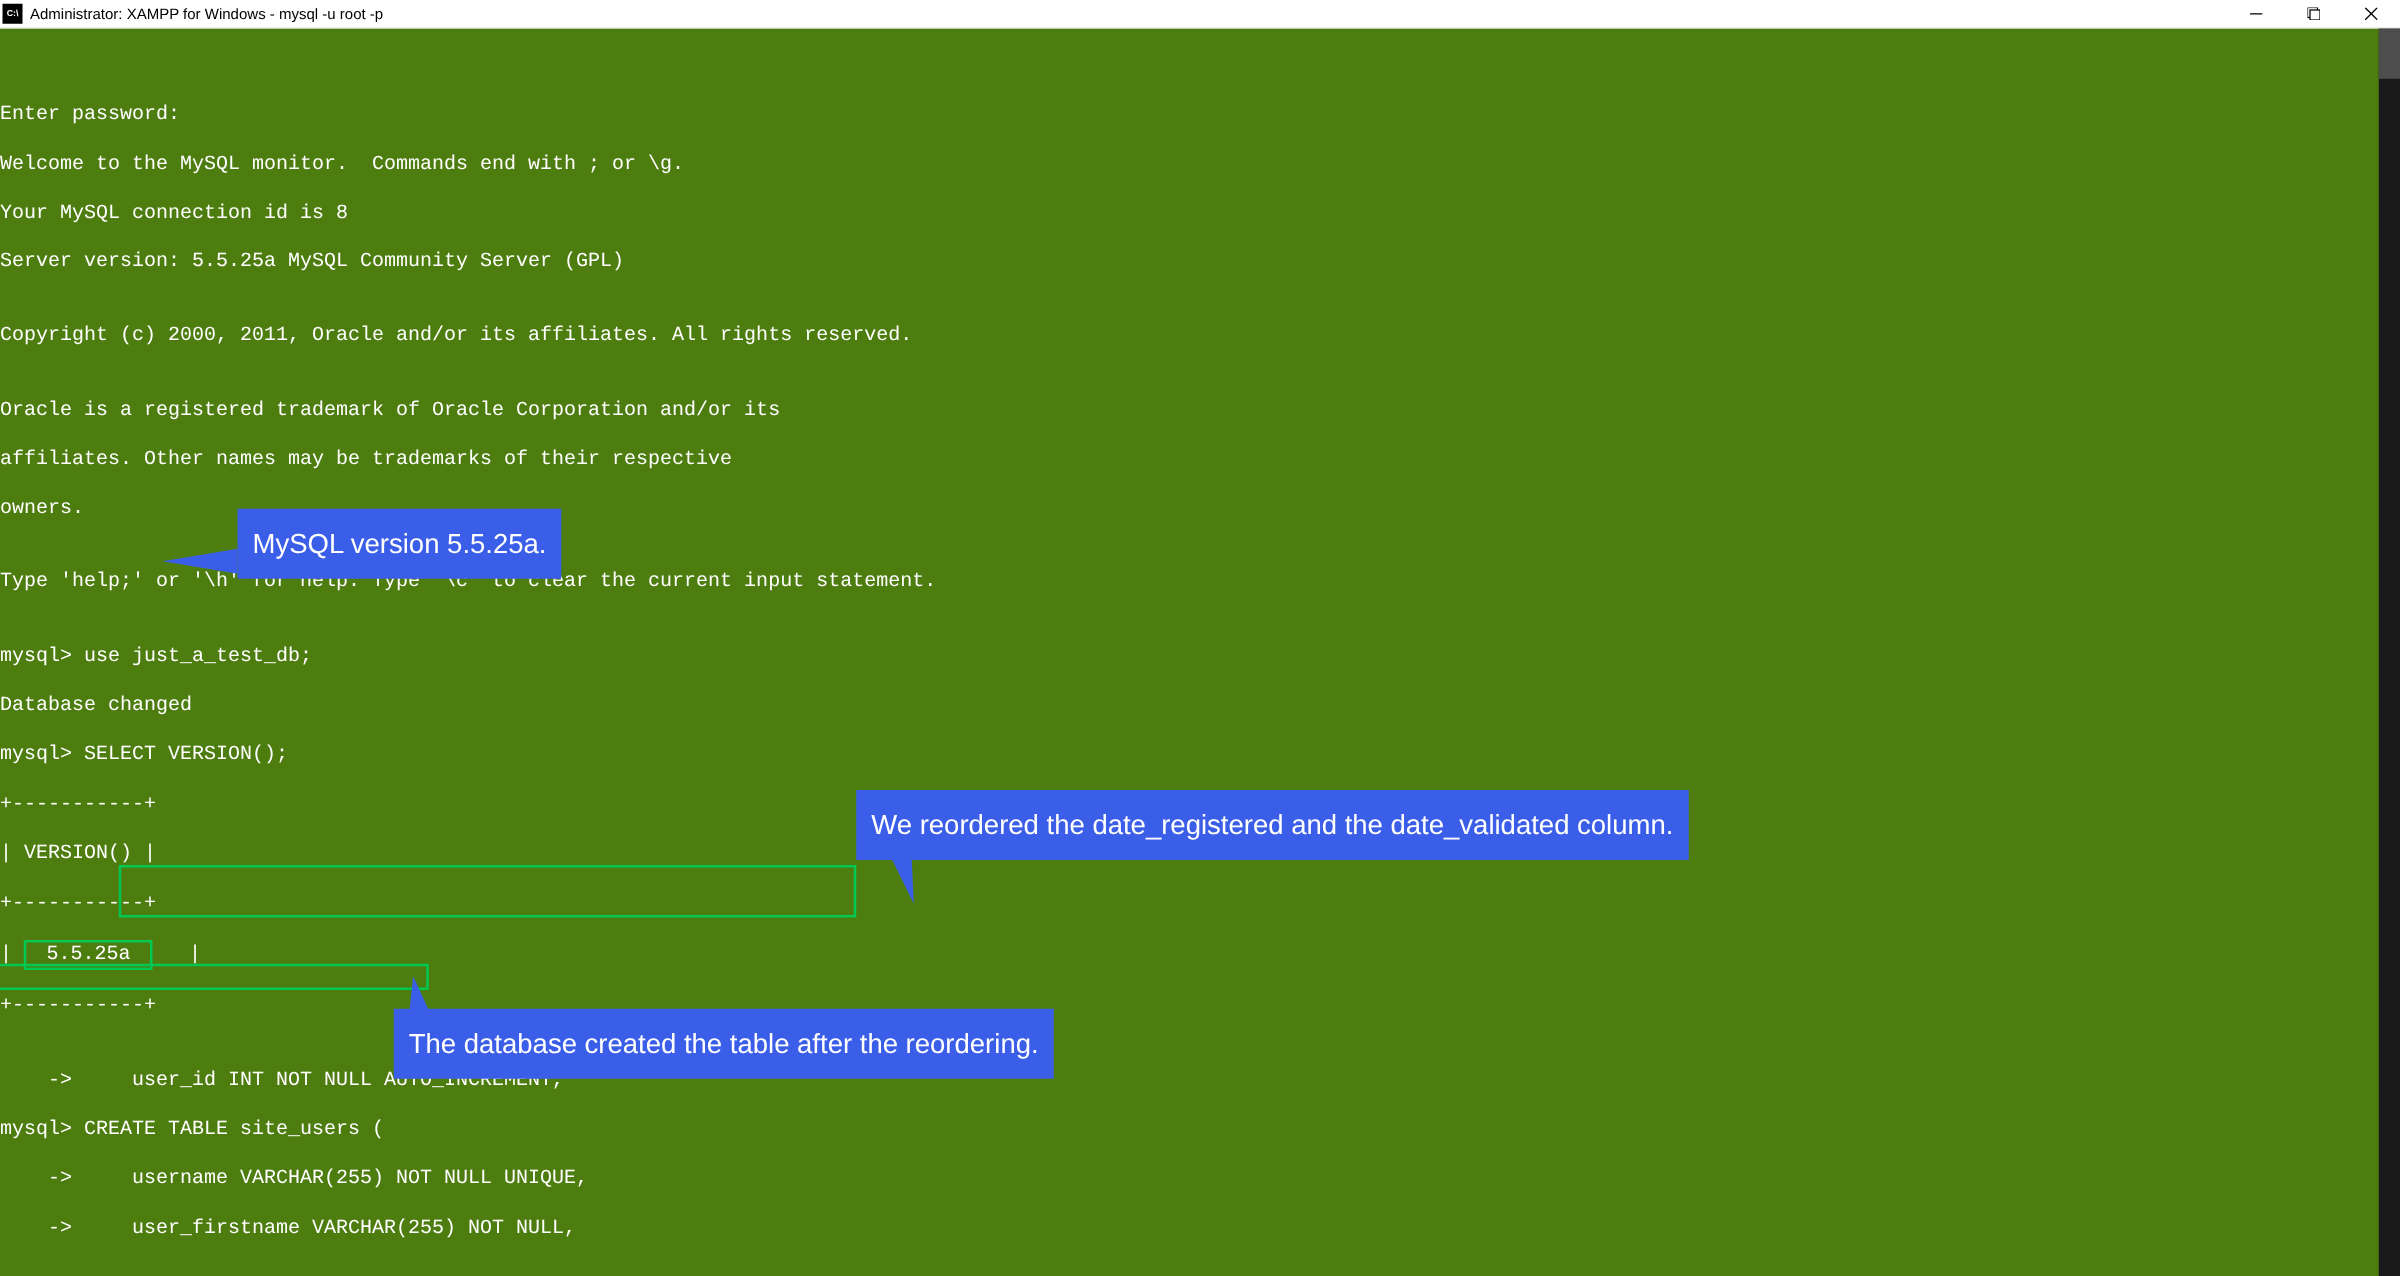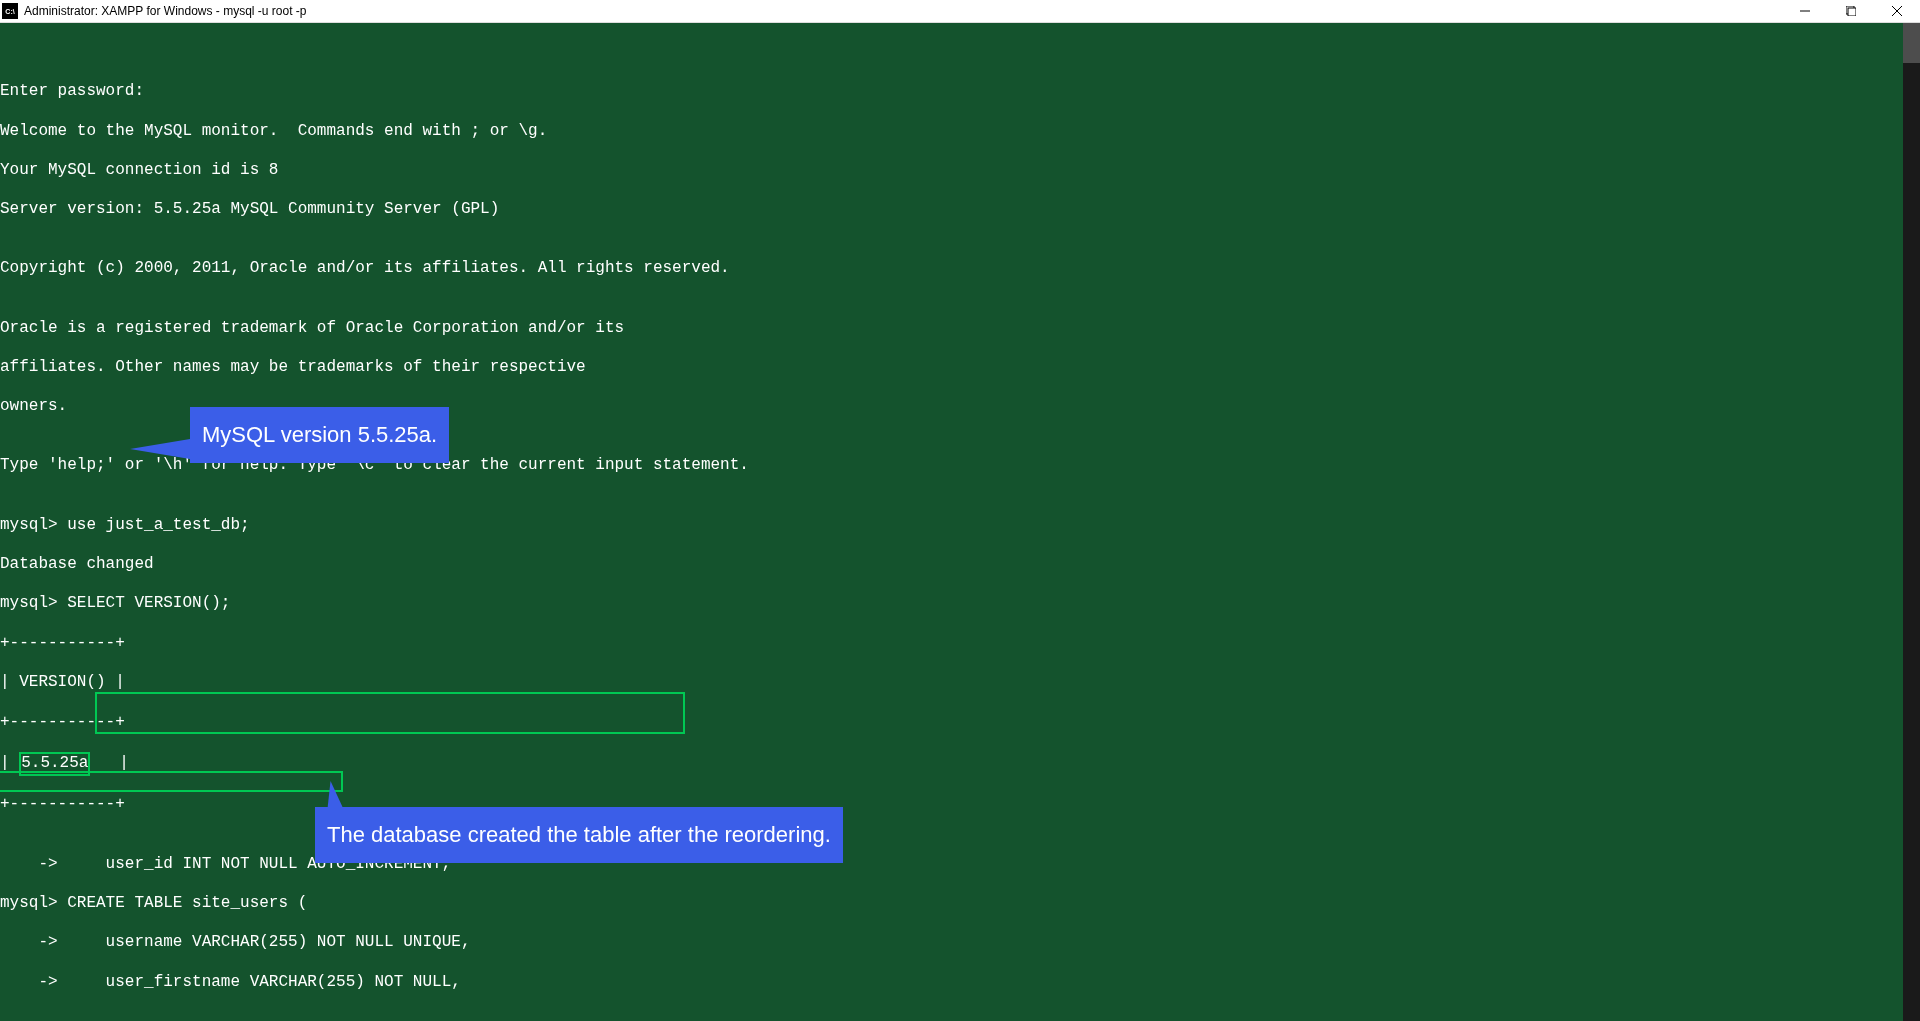--- a/index.html
+++ b/index.html
@@ -54,7 +54,7 @@
     cursor: pointer;
   }
   .terminal {
-    background: #14532d;
+    background: #4d7c0f;
     color: #ffffff;
     font-size: 16px;
     line-height: 19.7px;

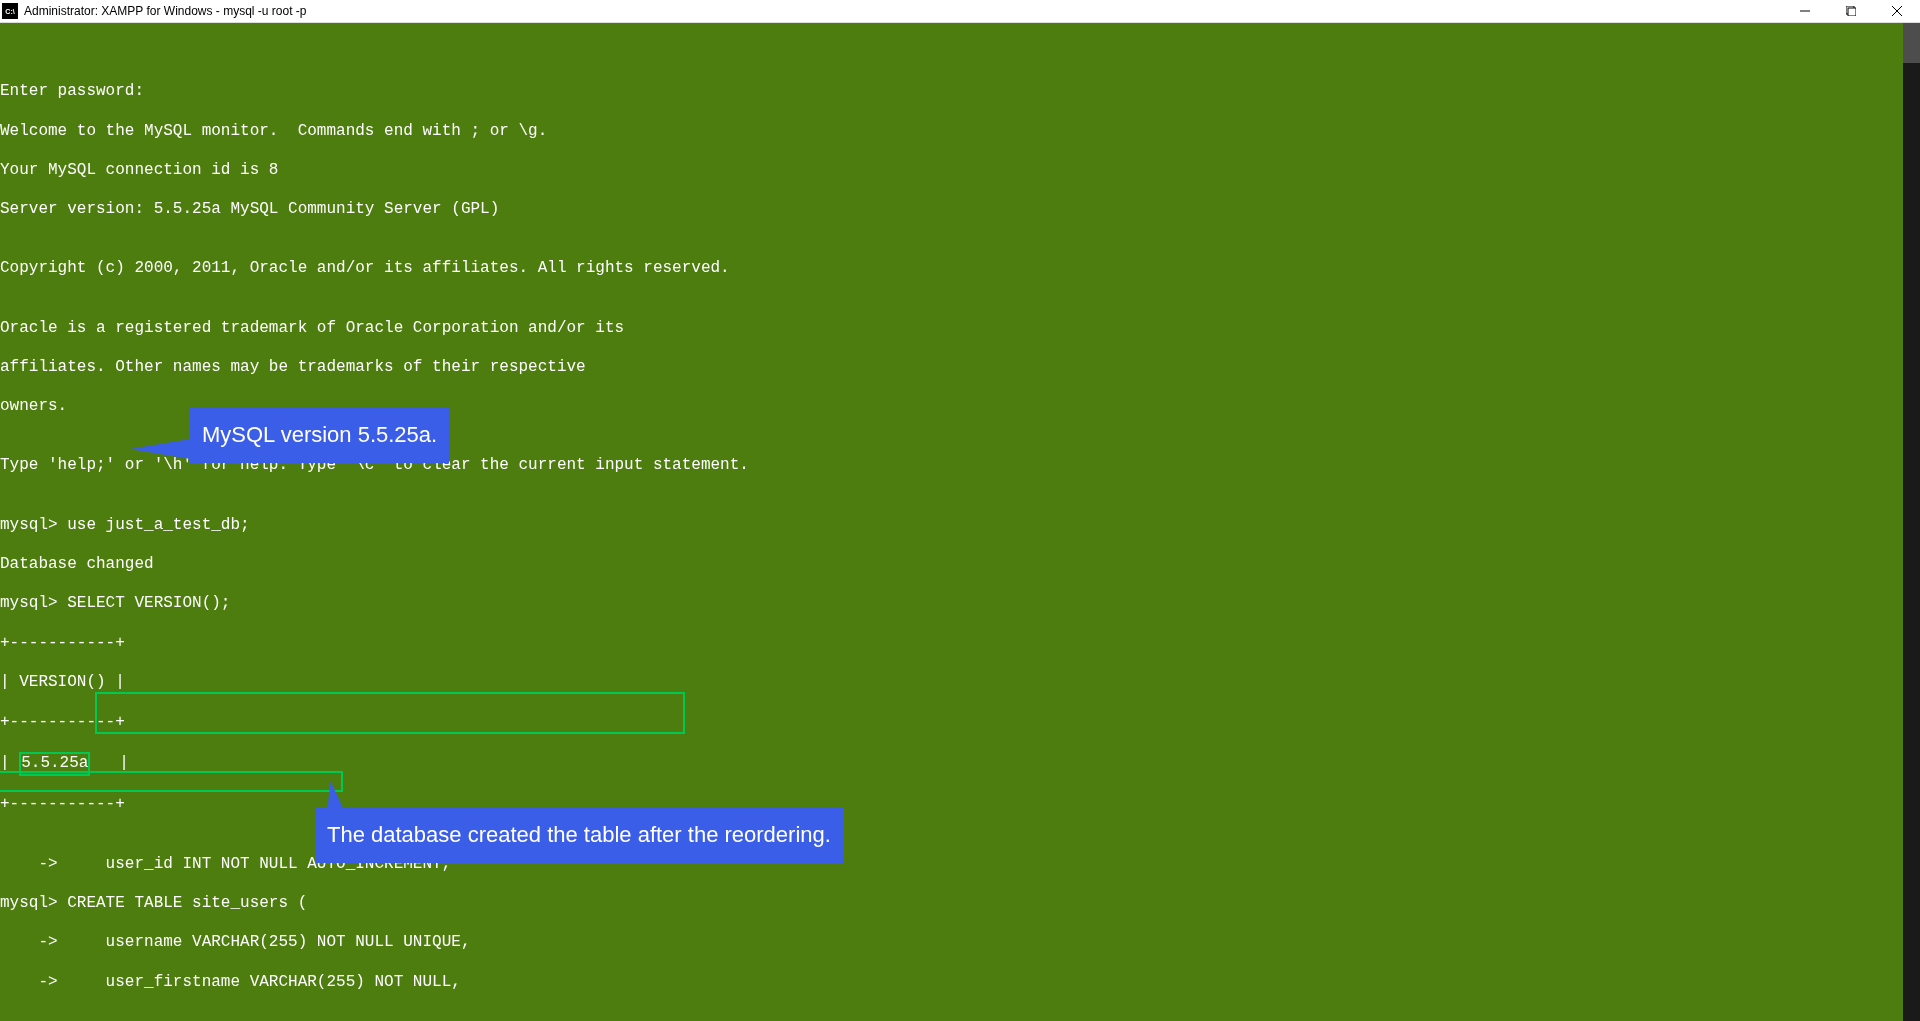--- a/index.html
+++ b/index.html
@@ -210,6 +210,10 @@
     </div>
 
     
+    <div class="callout" style="left:685px; top:570px;">
+      <div class="callout-pointer down-left" style="left:30px;bottom:-35px;transform:skewX(15deg);border-top-width:45px;"></div>
+      <span>We reordered the date_registered and the date_validated column.</span>
+    </div>
 
     
     <div class="callout" style="left:315px; top:745px;">

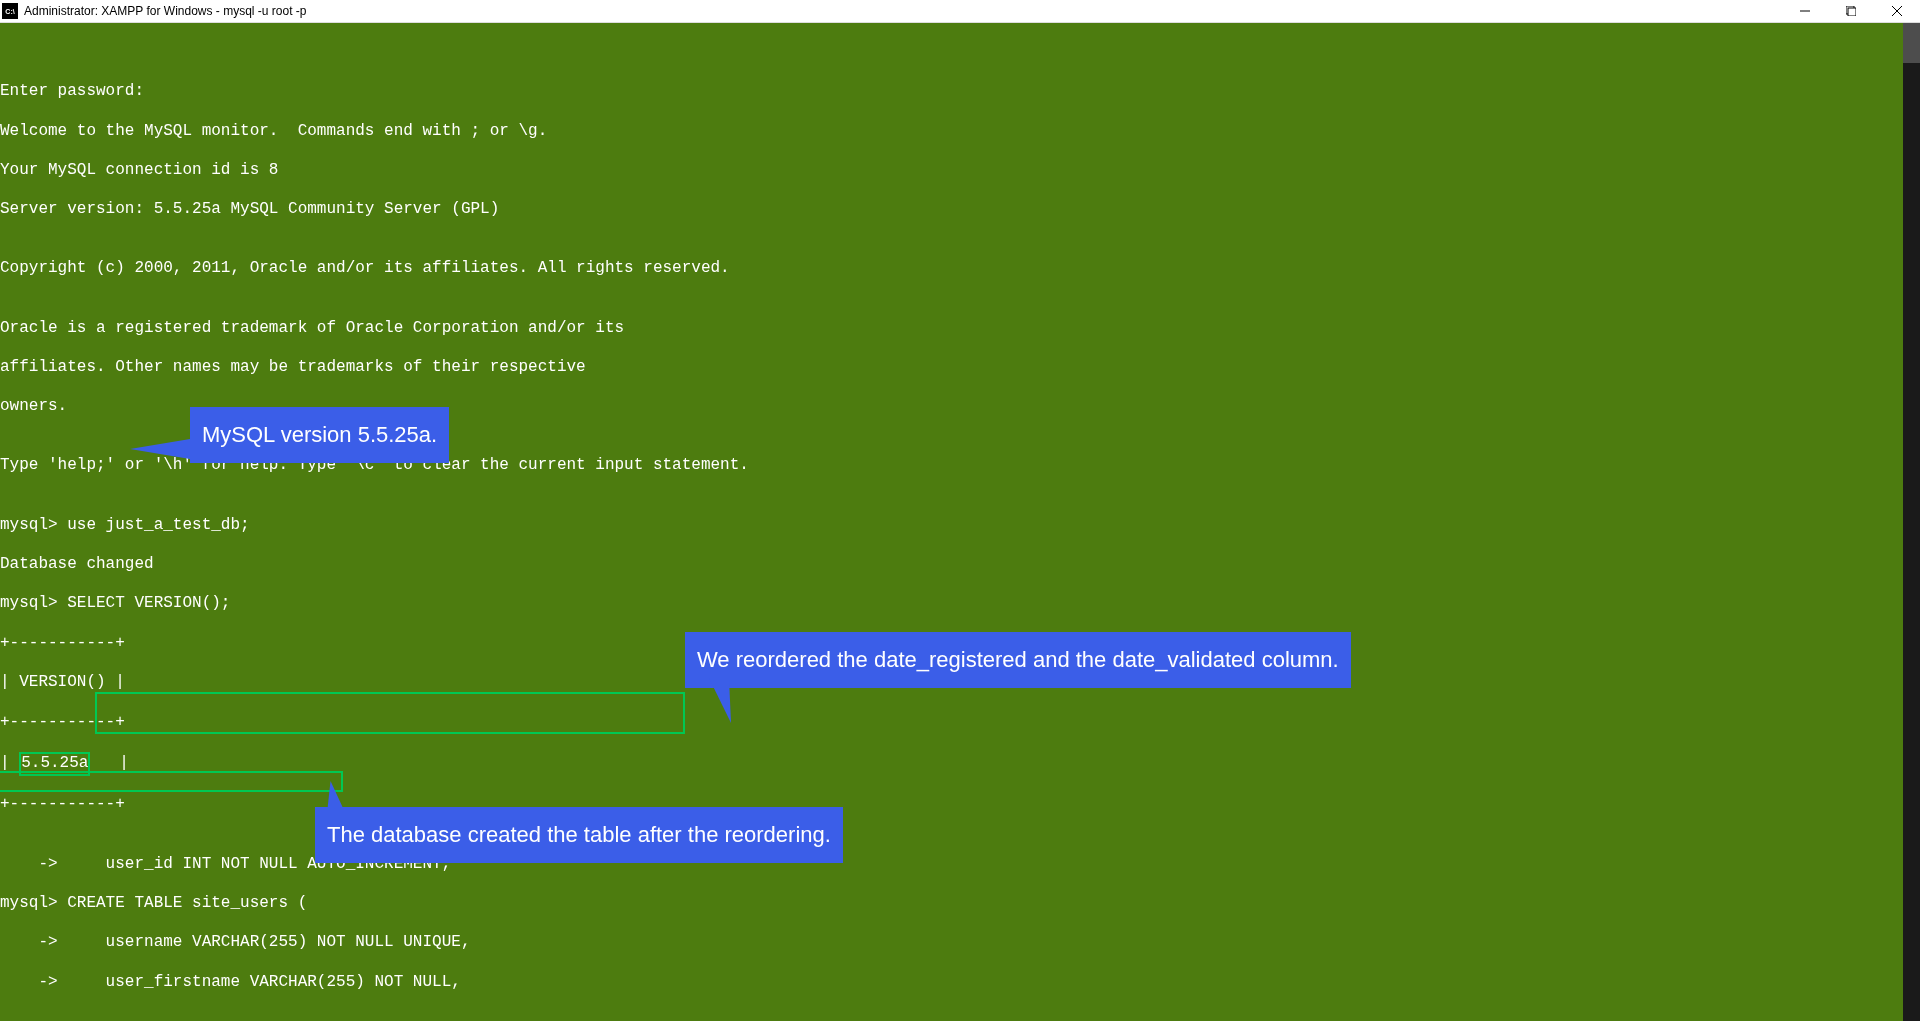--- a/index.html
+++ b/index.html
@@ -89,7 +89,7 @@
   .highlight-green-box {
     border: 2px solid #00c853;
     display: inline-block;
-    padding: 0 0;
+    padding: 0 16px;
   }
   .highlight-green-block {
     position: absolute;

